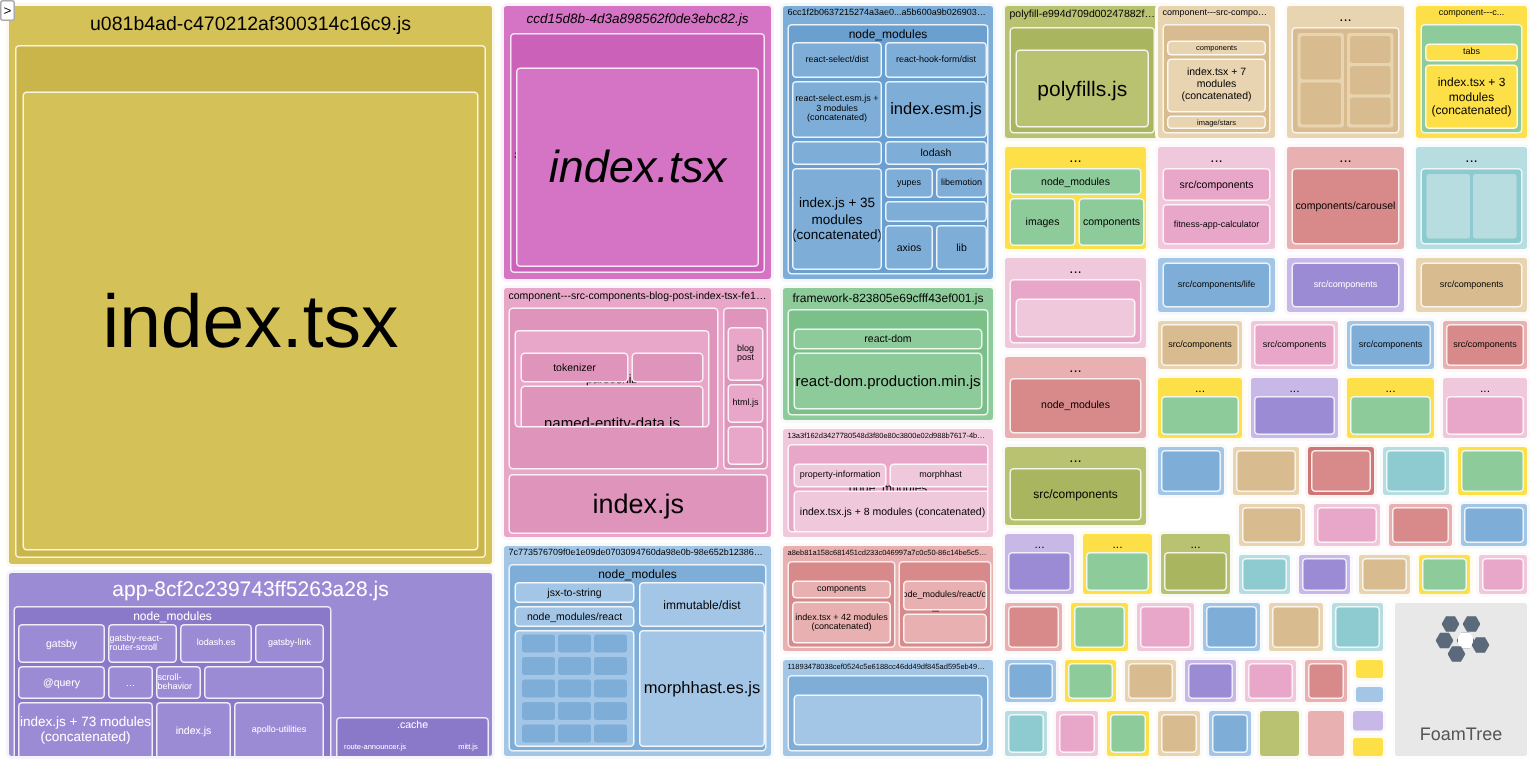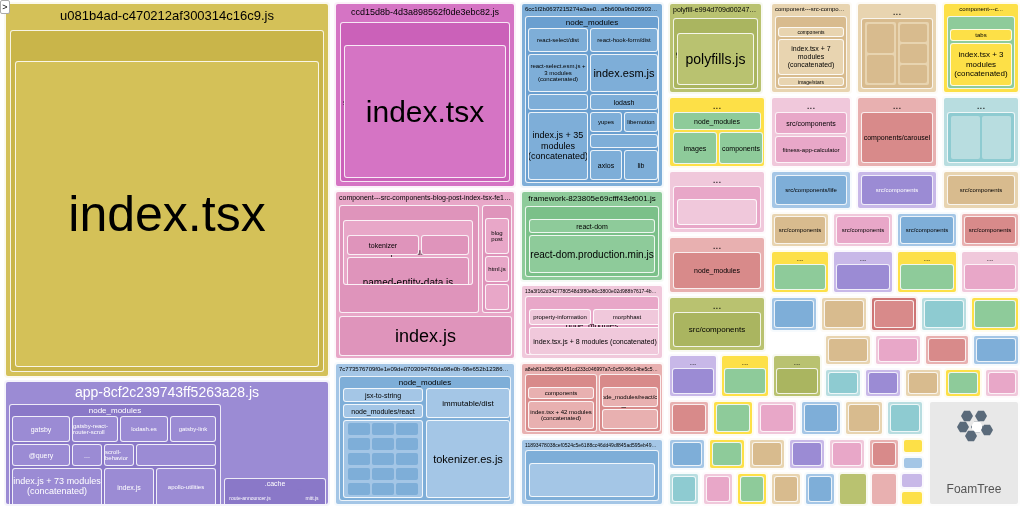--- a/index.html
+++ b/index.html
@@ -60,7 +60,7 @@
   .gold-d  { background: #c9b54a; }
   .purple  { background: #9b8bd4; }
   .purple-d{ background: #8a78c8; }
-  .magenta { background: #d574c4; }
+  .magenta { background: #d574c4; font-style: italic; }
   .magenta-d{ background: #cb61b9; }
   .pink    { background: #e8a7c8; }
   .pink-d  { background: #df94bb; }

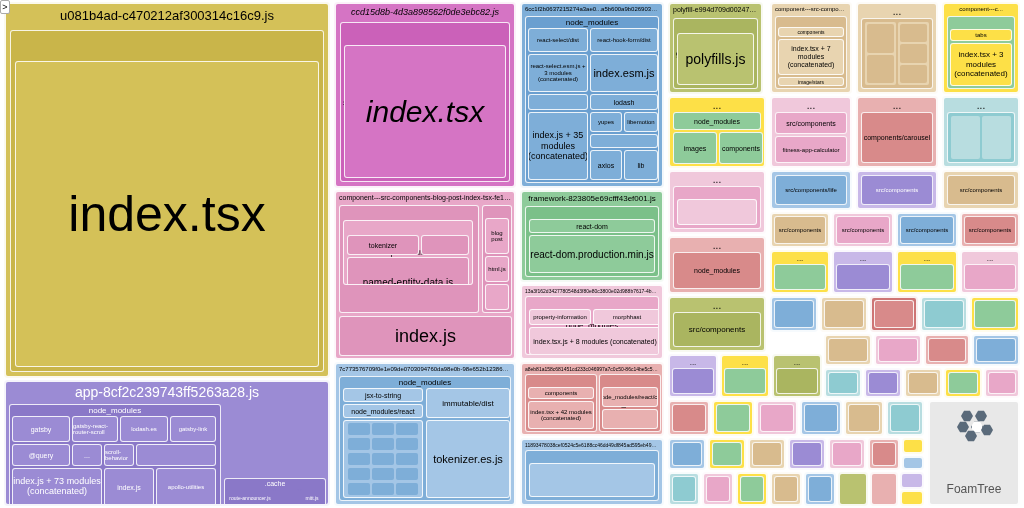--- a/index.html
+++ b/index.html
@@ -301,7 +301,7 @@
     </div>
   </div>
 
-  <div class="cell olive" style="left:668px;top:2px;width:95px;height:92px">
+  <div class="cell olive" style="left:668px;top:2px;width:107px;height:92px">
     <div class="cell-title" style="font-size:7px">polyfill-e994d709d00247882fb6.js</div>
     <div class="inner" style="background:#aab560;left:3px;top:14px;right:3px;bottom:3px">
       <div class="inner-label" style="font-size:7px">gatsby-legacy-polyfills/dist</div>

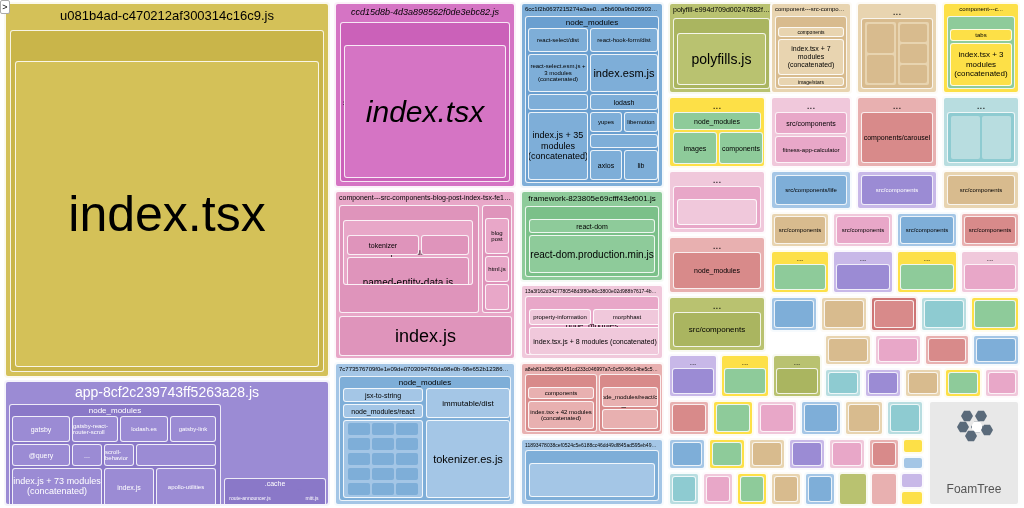--- a/index.html
+++ b/index.html
@@ -225,7 +225,7 @@
             <div style="width:22px;height:12px;background:#7eaed8;border-radius:2px"></div>
         </div>
         <div class="inner lblue" style="left:86px;top:0;width:84px;height:30px;font-size:8px;display:flex;align-items:center;justify-content:center">immutable/dist</div>
-        <div class="inner lblue" style="left:86px;top:32px;width:84px;height:78px;font-size:11px;display:flex;align-items:center;justify-content:center">tokenizer.es.js</div>
+        <div class="inner lblue" style="left:86px;top:32px;width:84px;height:78px;font-size:11px;display:flex;align-items:center;justify-content:center">morphhast.es.js</div>
       </div>
     </div>
   </div>

